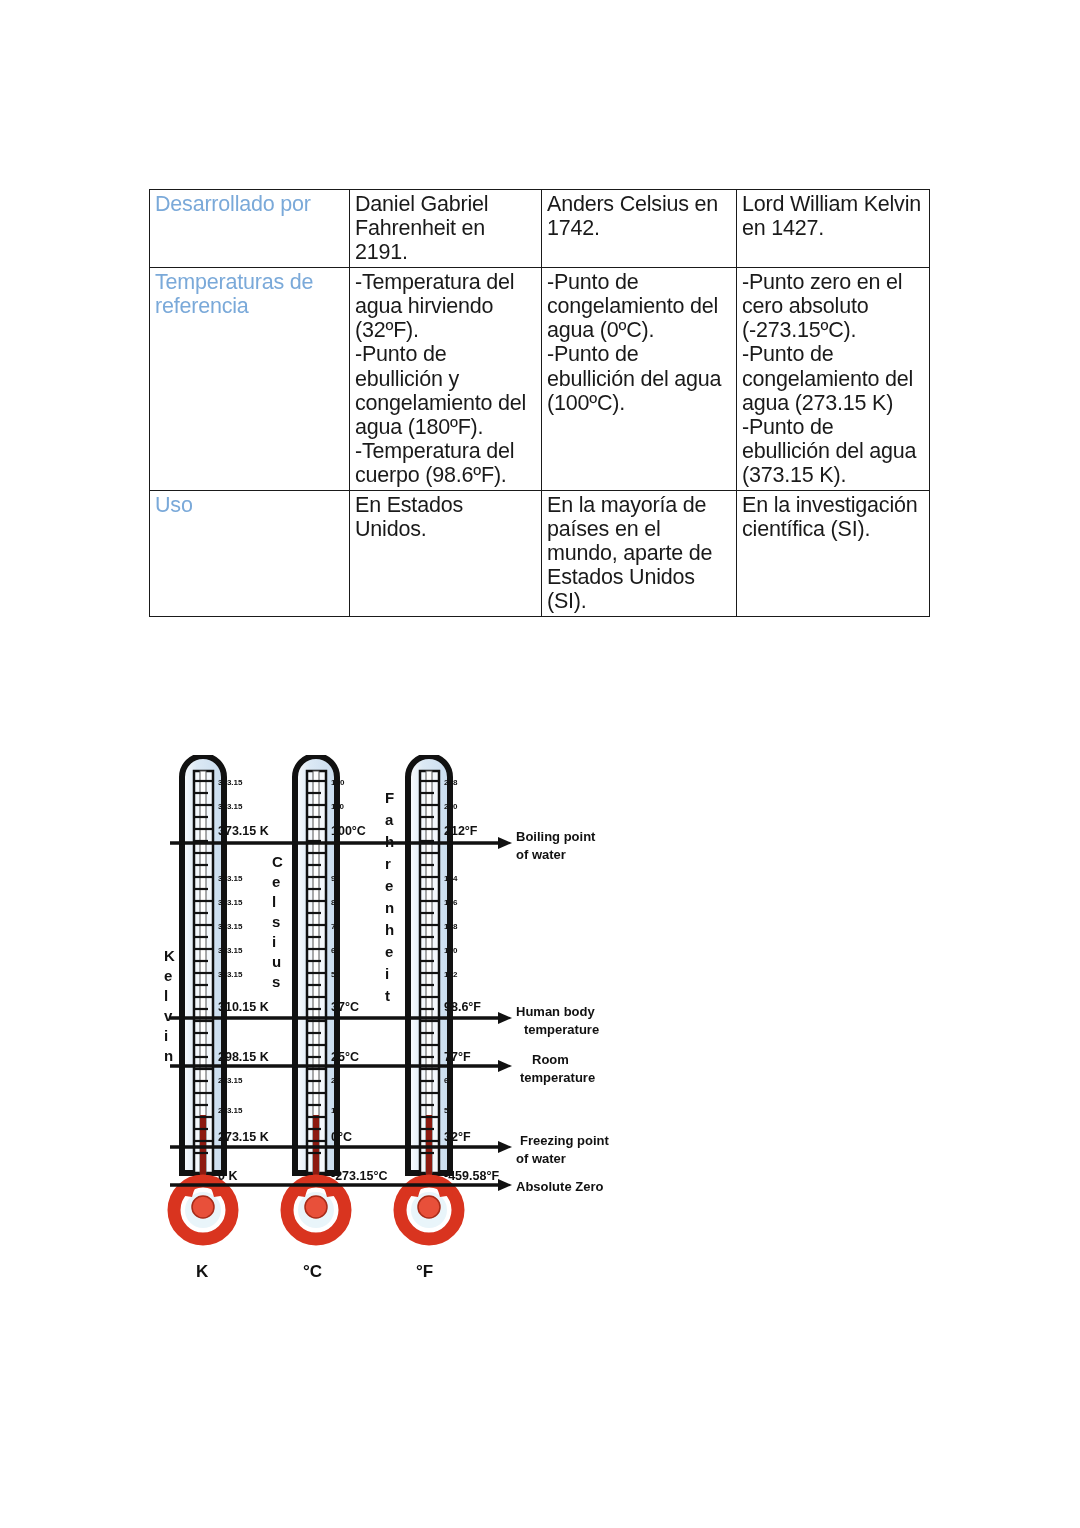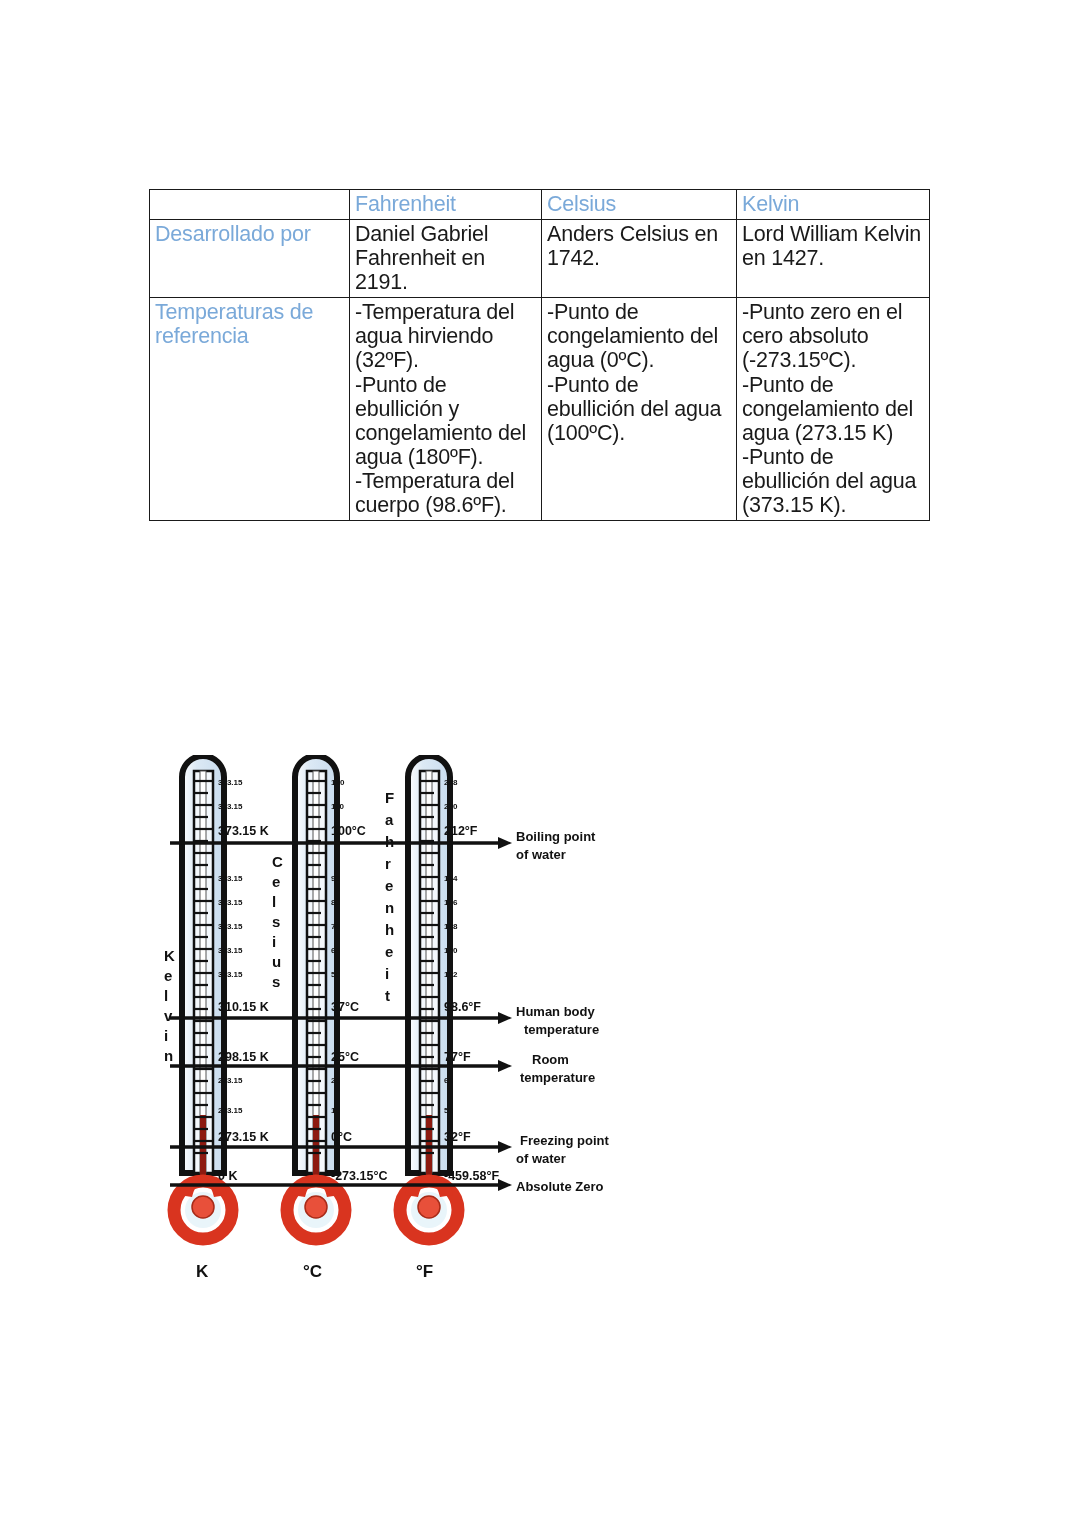--- a/index.html
+++ b/index.html
@@ -76,12 +76,6 @@
       <col class="col-k">
   </colgroup>
   <tbody>
-    <tr>
-      <td class="empty-cell">&nbsp;</td>
-      <td class="colhead">Fahrenheit</td>
-      <td class="colhead">Celsius</td>
-      <td class="colhead">Kelvin</td>
-    </tr>
     <tr>
       <td class="rowhead">Desarrollado por</td>
       <td>Daniel Gabriel Fahrenheit en 2191.</td>

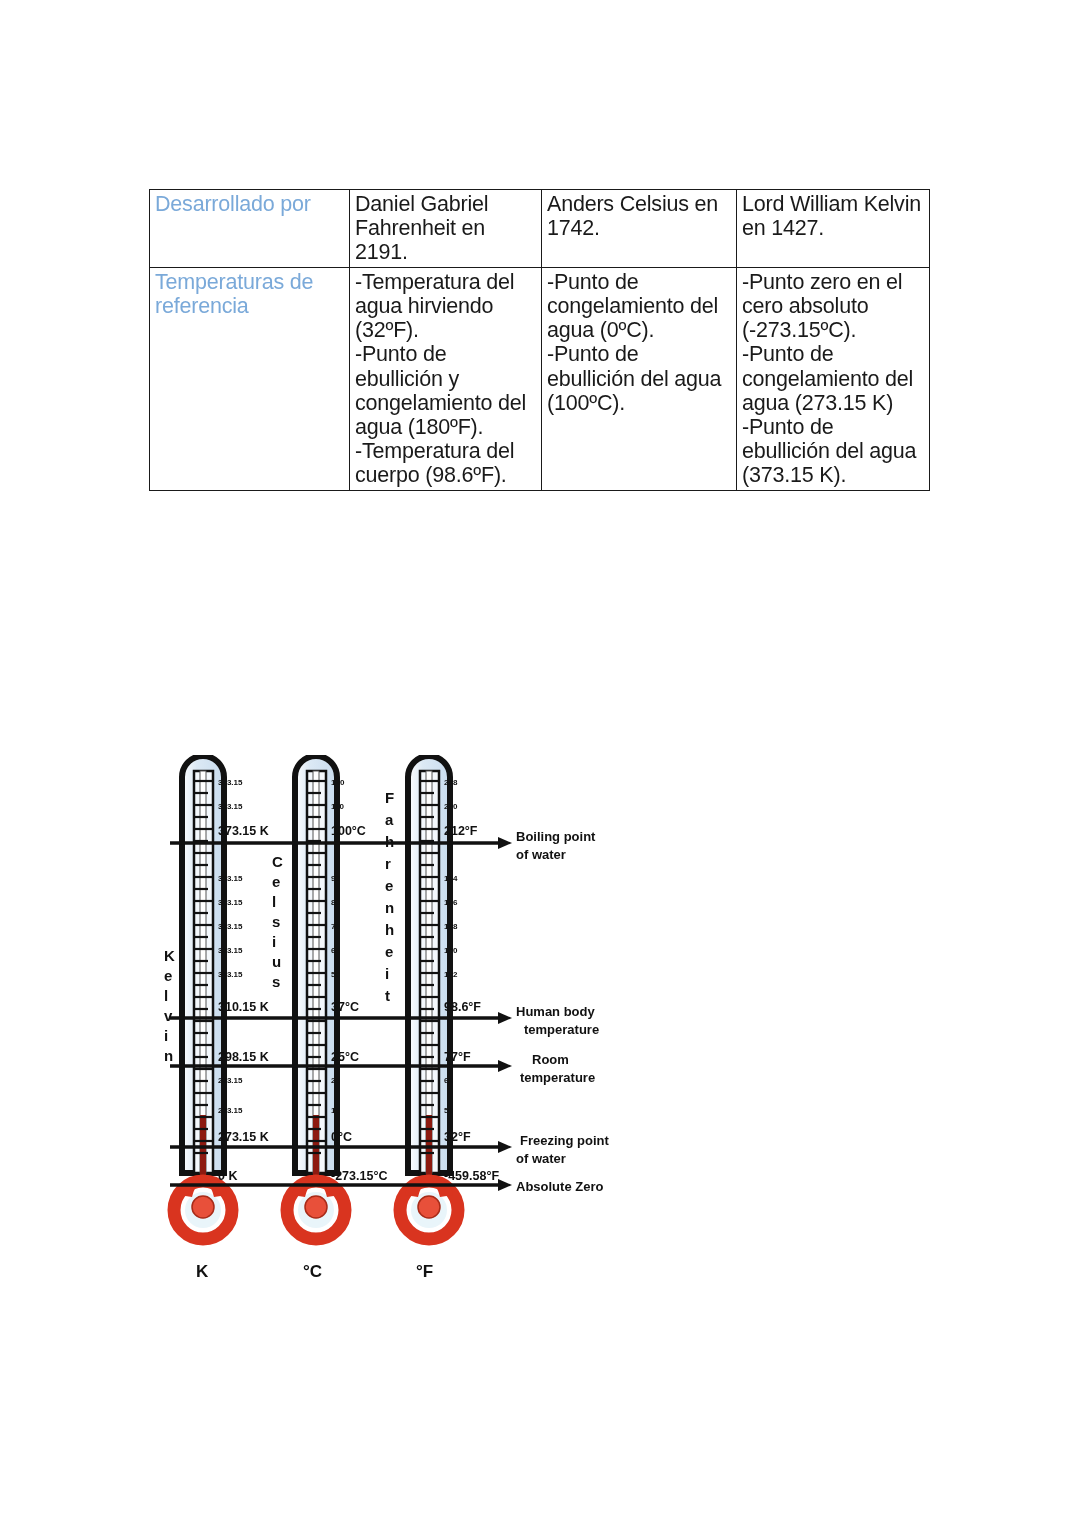--- a/index.html
+++ b/index.html
@@ -87,6 +87,12 @@
       <td>-Temperatura del agua hirviendo (32ºF).<br>-Punto de ebullición y congelamiento del agua (180ºF).<br>-Temperatura del cuerpo (98.6ºF).</td>
       <td>-Punto de congelamiento del agua (0ºC).<br>-Punto de ebullición del agua (100ºC).</td>
       <td>-Punto zero en el cero absoluto (-273.15ºC).<br>-Punto de congelamiento del agua (273.15 K)<br>-Punto de ebullición del agua (373.15 K).</td>
+    </tr>
+    <tr>
+      <td class="rowhead">Uso</td>
+      <td>En Estados Unidos.</td>
+      <td>En la mayoría de países en el mundo, aparte de Estados Unidos (SI).</td>
+      <td>En la investigación científica (SI).</td>
     </tr>
   </tbody>
 </table>

